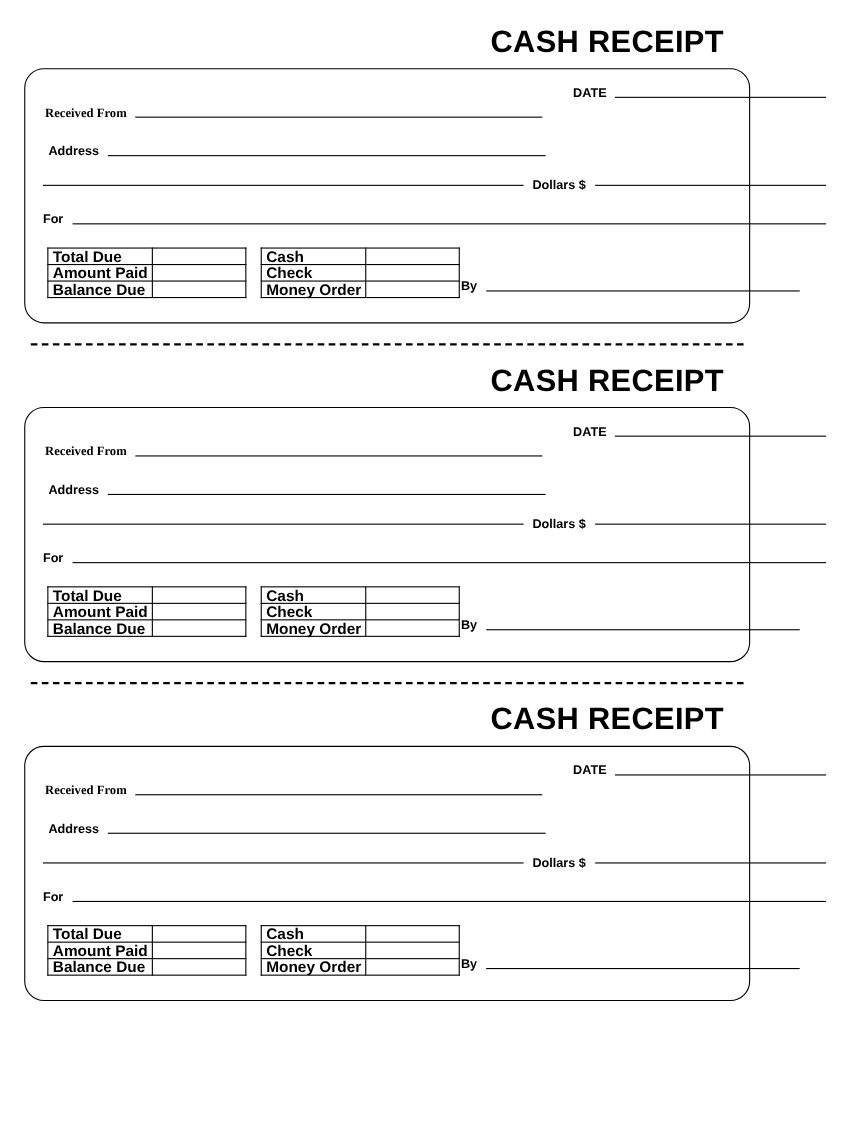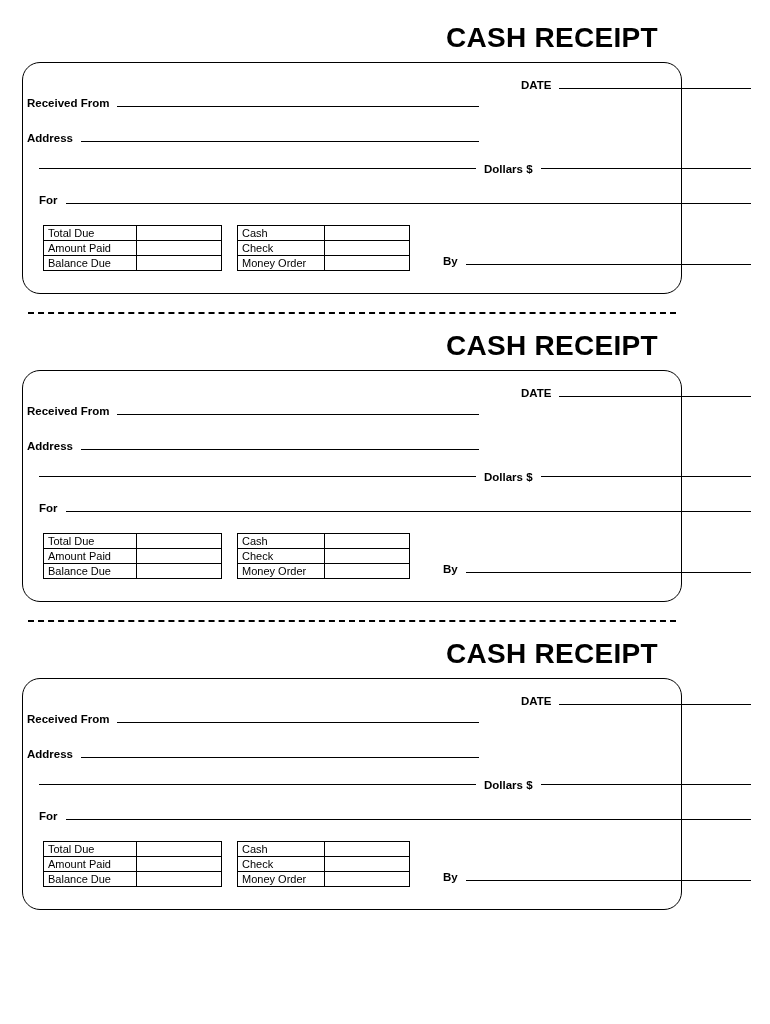--- a/index.html
+++ b/index.html
@@ -64,7 +64,7 @@
   }
 
   
-  .r-received { left: 4px; top: 34px; width: 452px; }
+  .r-received { left: 18px; top: 34px; width: 452px; font-family: Liberation Serif, serif; }
   .r-date     { left: 498px; top: 16px; width: 230px; }
   .r-address  { left: 4px; top: 69px; width: 452px; align-items: flex-end; }
   .r-dollars  { left: 16px; top: 100px; width: 712px; align-items: center; }

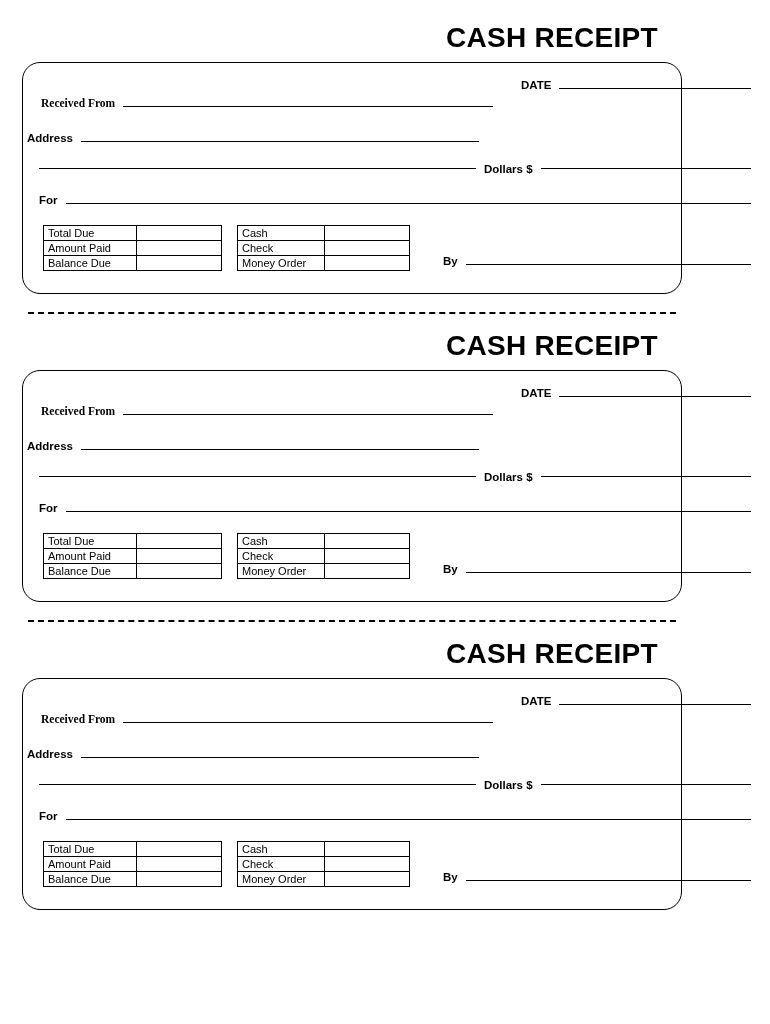--- a/index.html
+++ b/index.html
@@ -66,7 +66,7 @@
   
   .r-received { left: 18px; top: 34px; width: 452px; font-family: Liberation Serif, serif; }
   .r-date     { left: 498px; top: 16px; width: 230px; }
-  .r-address  { left: 4px; top: 69px; width: 452px; align-items: flex-end; }
+  .r-address  { left: 21px; top: 69px; width: 452px; align-items: flex-end; }
   .r-dollars  { left: 16px; top: 100px; width: 712px; align-items: center; }
   .r-for      { left: 16px; top: 131px; width: 712px; }
   .r-by       { left: 420px; top: 192px; width: 308px; }

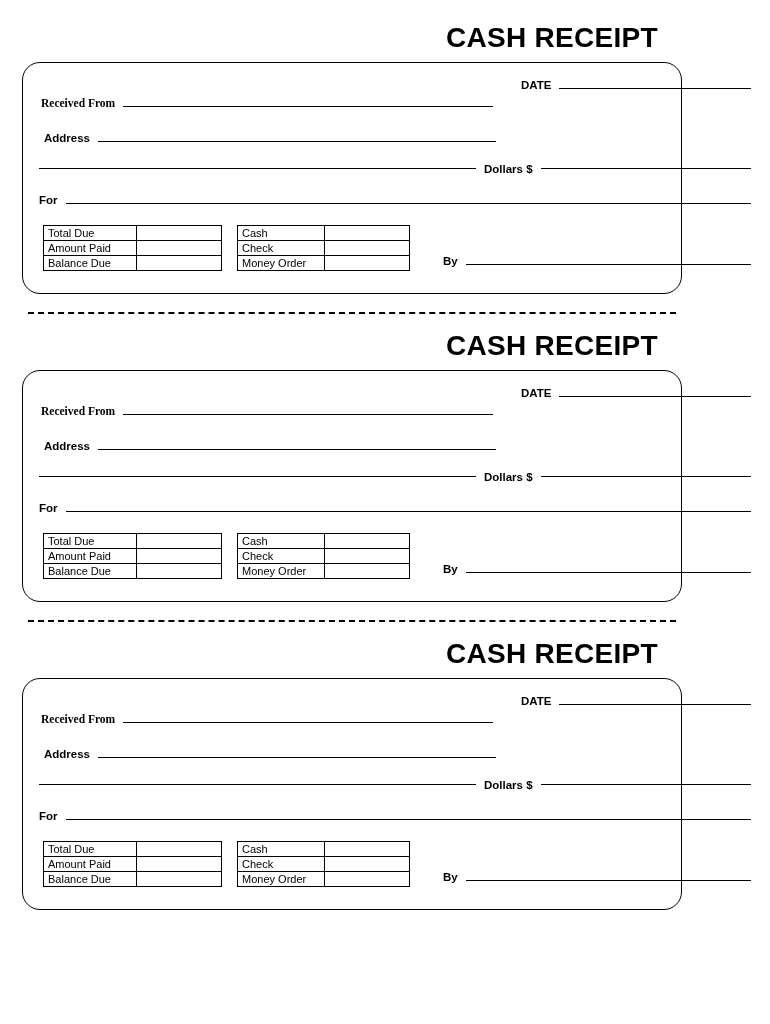--- a/index.html
+++ b/index.html
@@ -85,8 +85,8 @@
     position: absolute;
     border: 1.2px solid #000;
     border-collapse: collapse;
-    font-size: 11px;
-    font-weight: normal;
+    font-size: 14px;
+    font-weight: bold;
     padding-left: 16px;
   }
   .tbl td {

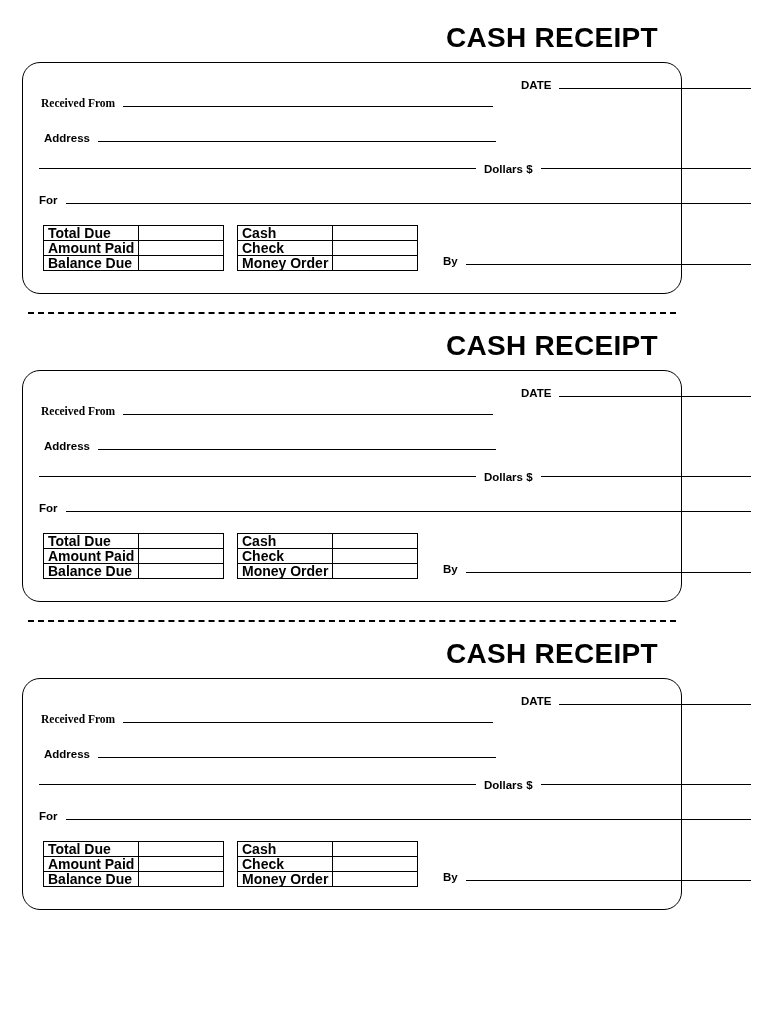--- a/index.html
+++ b/index.html
@@ -69,7 +69,7 @@
   .r-address  { left: 21px; top: 69px; width: 452px; align-items: flex-end; }
   .r-dollars  { left: 16px; top: 100px; width: 712px; align-items: center; }
   .r-for      { left: 16px; top: 131px; width: 712px; }
-  .r-by       { left: 420px; top: 192px; width: 308px; }
+  .r-by       { left: 396px; top: 192px; width: 308px; }
 
   
   .r-dollars .pre-rule {

